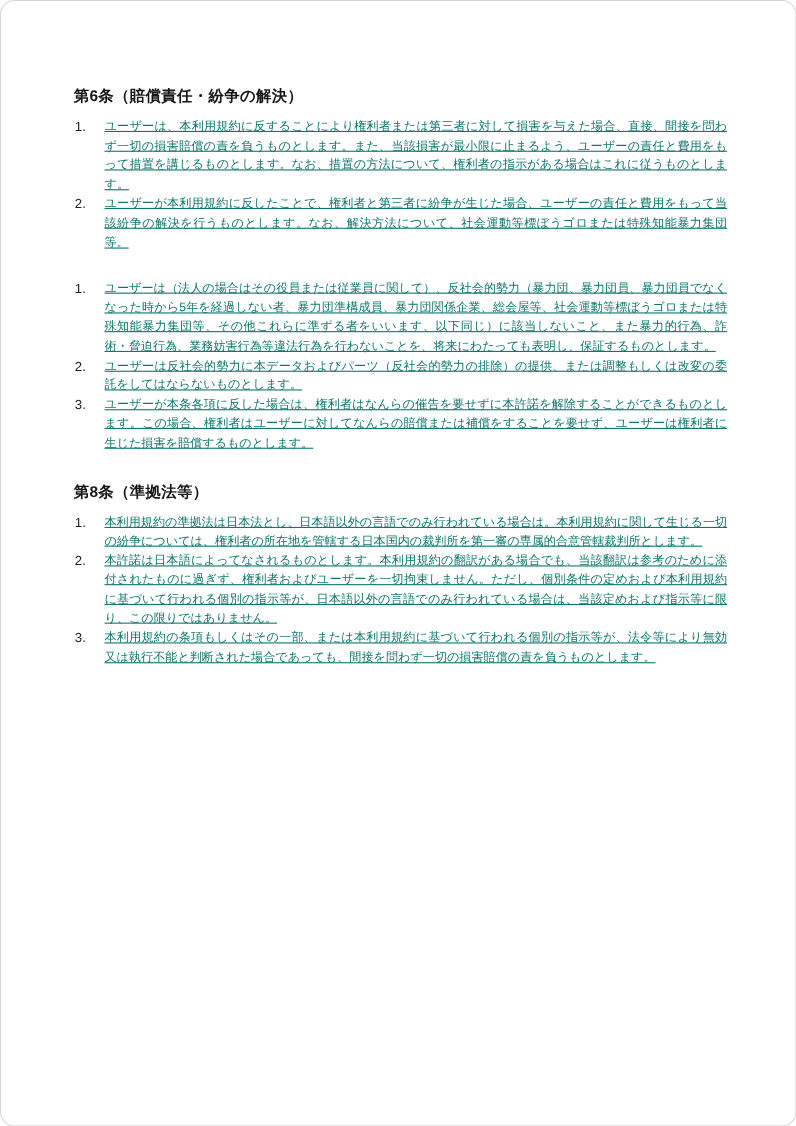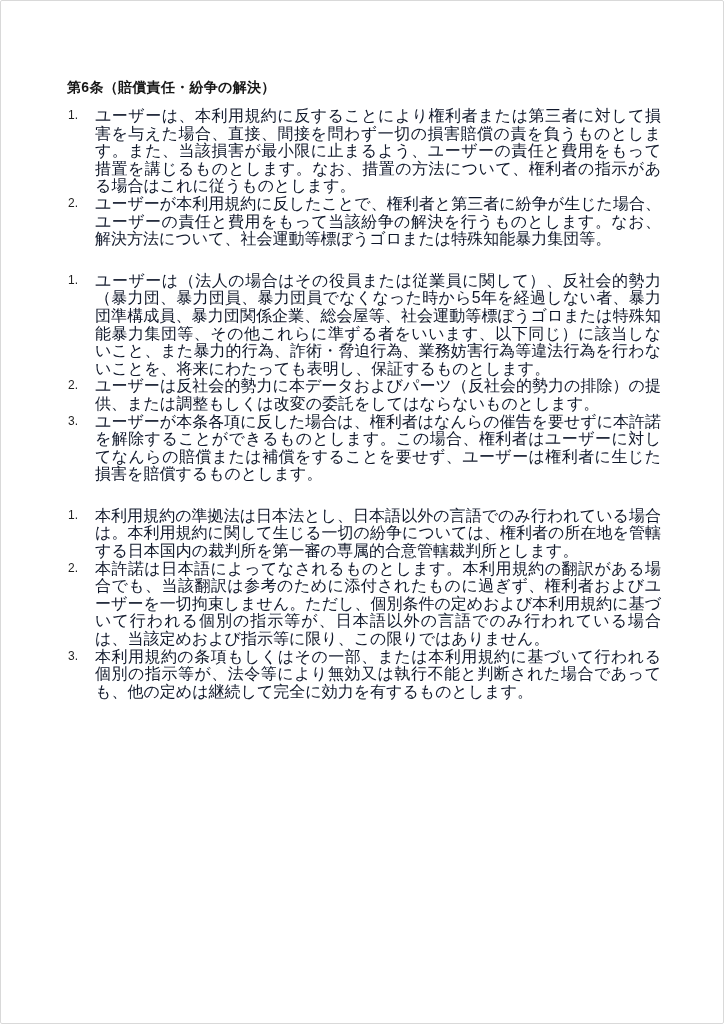--- a/index.html
+++ b/index.html
@@ -14,7 +14,7 @@
     box-sizing: border-box;
     background: #ffffff;
     border: 1px solid #d9d9d9;
-    border-radius: 2px;
+    border-radius: 13px;
     overflow: hidden;
     font-family: "Liberation Sans", "DejaVu Sans", sans-serif;
     color: #1f1f1f;

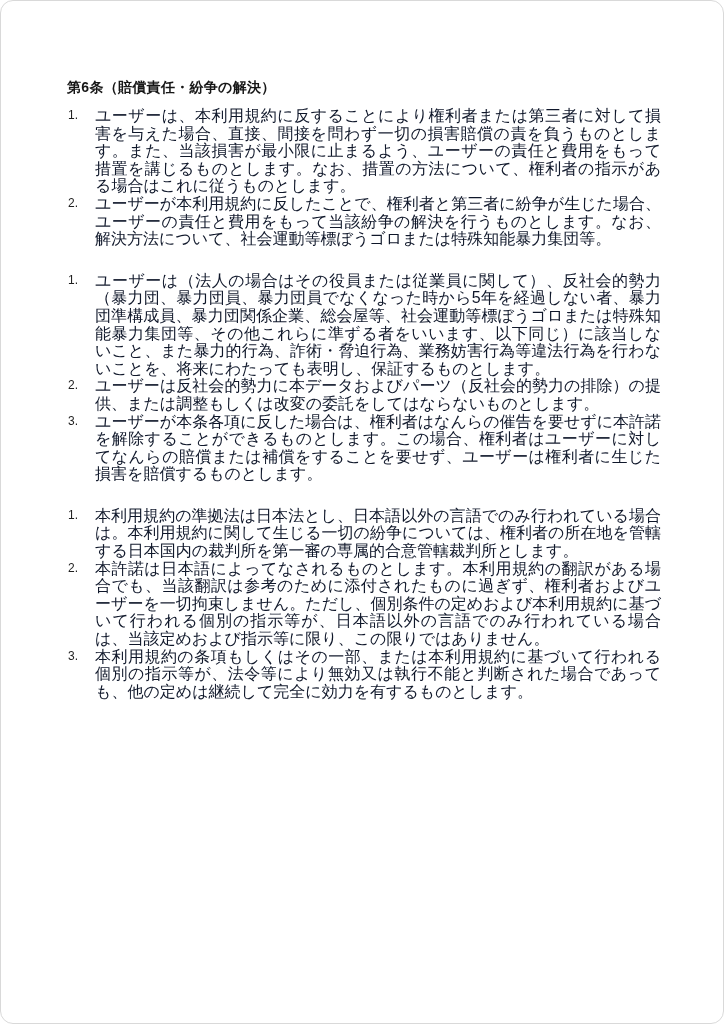--- a/index.html
+++ b/index.html
@@ -43,11 +43,12 @@
   .clause-item {
     position: relative;
     padding-left: 28px;
-    font-size: 16px;
+    font-size: 11px;
     line-height: 17.6px;
     text-align: justify;
     text-justify: inter-ideograph;
-    color: #0f172a;
+    color: #0f766e;
+    text-decoration: underline;
   }
   .clause-item::before {
     counter-increment: clause;

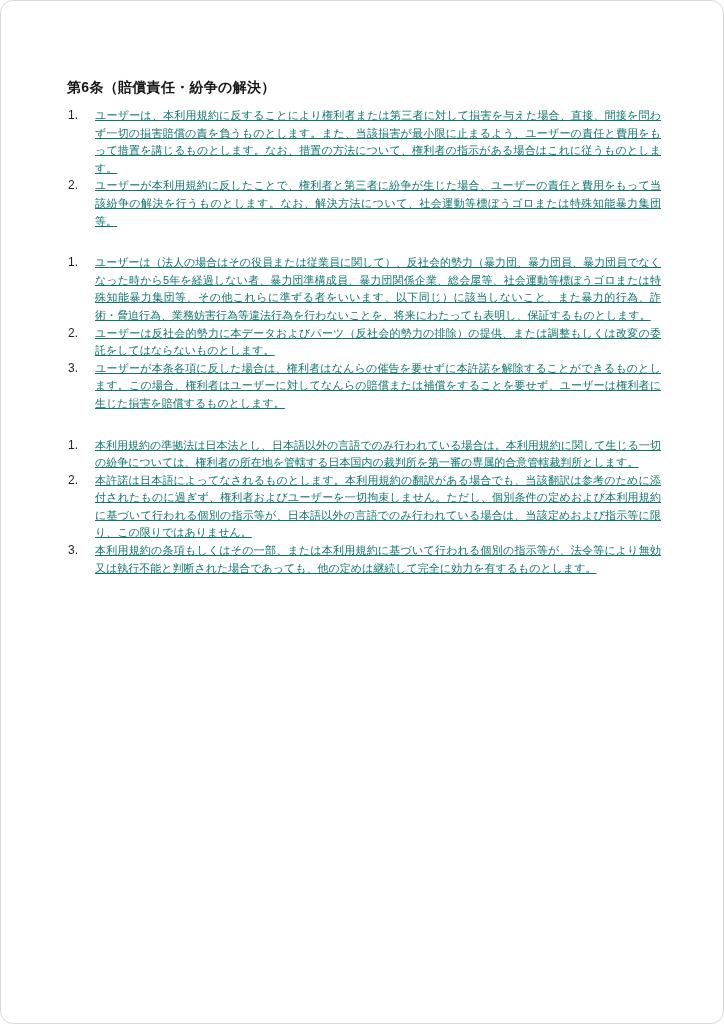--- a/index.html
+++ b/index.html
@@ -83,6 +83,7 @@
     </section>
 
     <section class="clause">
+      <h2 class="clause-heading">第8条（準拠法等）</h2>
       <ol class="clause-list">
         <li class="clause-item">本利用規約の準拠法は日本法とし、日本語以外の言語でのみ行われている場合は。本利用規約に関して生じる一切の紛争については、権利者の所在地を管轄する日本国内の裁判所を第一審の専属的合意管轄裁判所とします。</li>
         <li class="clause-item">本許諾は日本語によってなされるものとします。本利用規約の翻訳がある場合でも、当該翻訳は参考のために添付されたものに過ぎず、権利者およびユーザーを一切拘束しません。ただし、個別条件の定めおよび本利用規約に基づいて行われる個別の指示等が、日本語以外の言語でのみ行われている場合は、当該定めおよび指示等に限り、この限りではありません。</li>

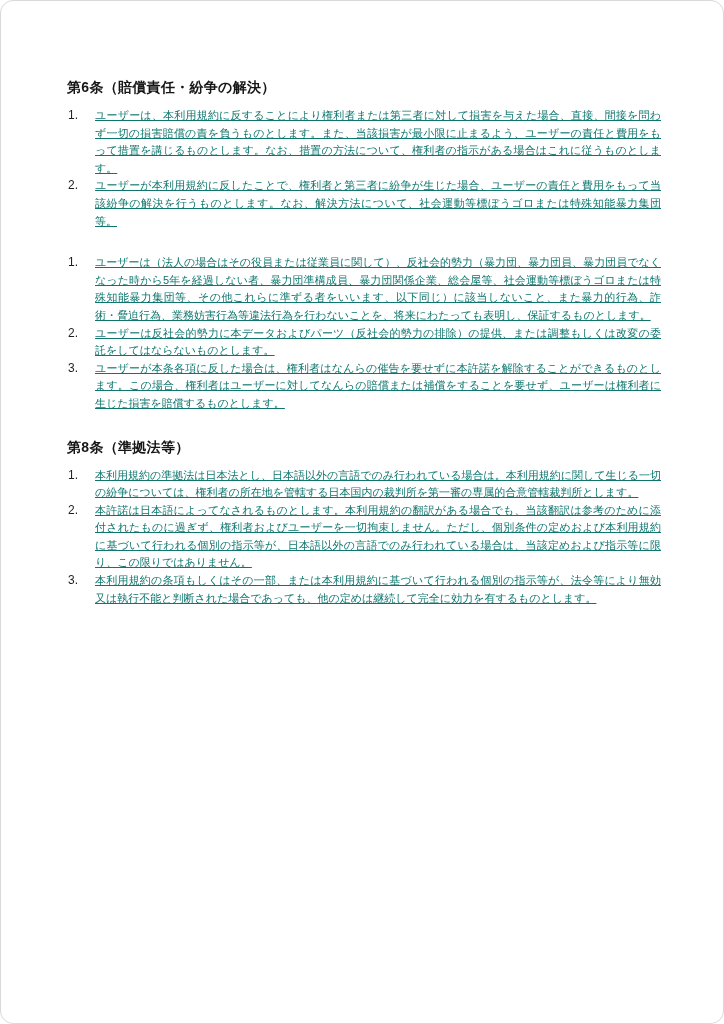--- a/index.html
+++ b/index.html
@@ -87,7 +87,7 @@
       <ol class="clause-list">
         <li class="clause-item">本利用規約の準拠法は日本法とし、日本語以外の言語でのみ行われている場合は。本利用規約に関して生じる一切の紛争については、権利者の所在地を管轄する日本国内の裁判所を第一審の専属的合意管轄裁判所とします。</li>
         <li class="clause-item">本許諾は日本語によってなされるものとします。本利用規約の翻訳がある場合でも、当該翻訳は参考のために添付されたものに過ぎず、権利者およびユーザーを一切拘束しません。ただし、個別条件の定めおよび本利用規約に基づいて行われる個別の指示等が、日本語以外の言語でのみ行われている場合は、当該定めおよび指示等に限り、この限りではありません。</li>
-        <li class="clause-item">本利用規約の条項もしくはその一部、または本利用規約に基づいて行われる個別の指示等が、法令等により無効又は執行不能と判断された場合であっても、他の定めは継続して完全に効力を有するものとします。</li>
+        <li class="clause-item">本利用規約の条項もしくはその一部、または本利用規約に基づいて行われる個別の指示等が、法令等により無効又は執行不能と判断された場合であっても、間接を問わず一切の損害賠償の責を負うものとします。</li>
       </ol>
     </section>
 

